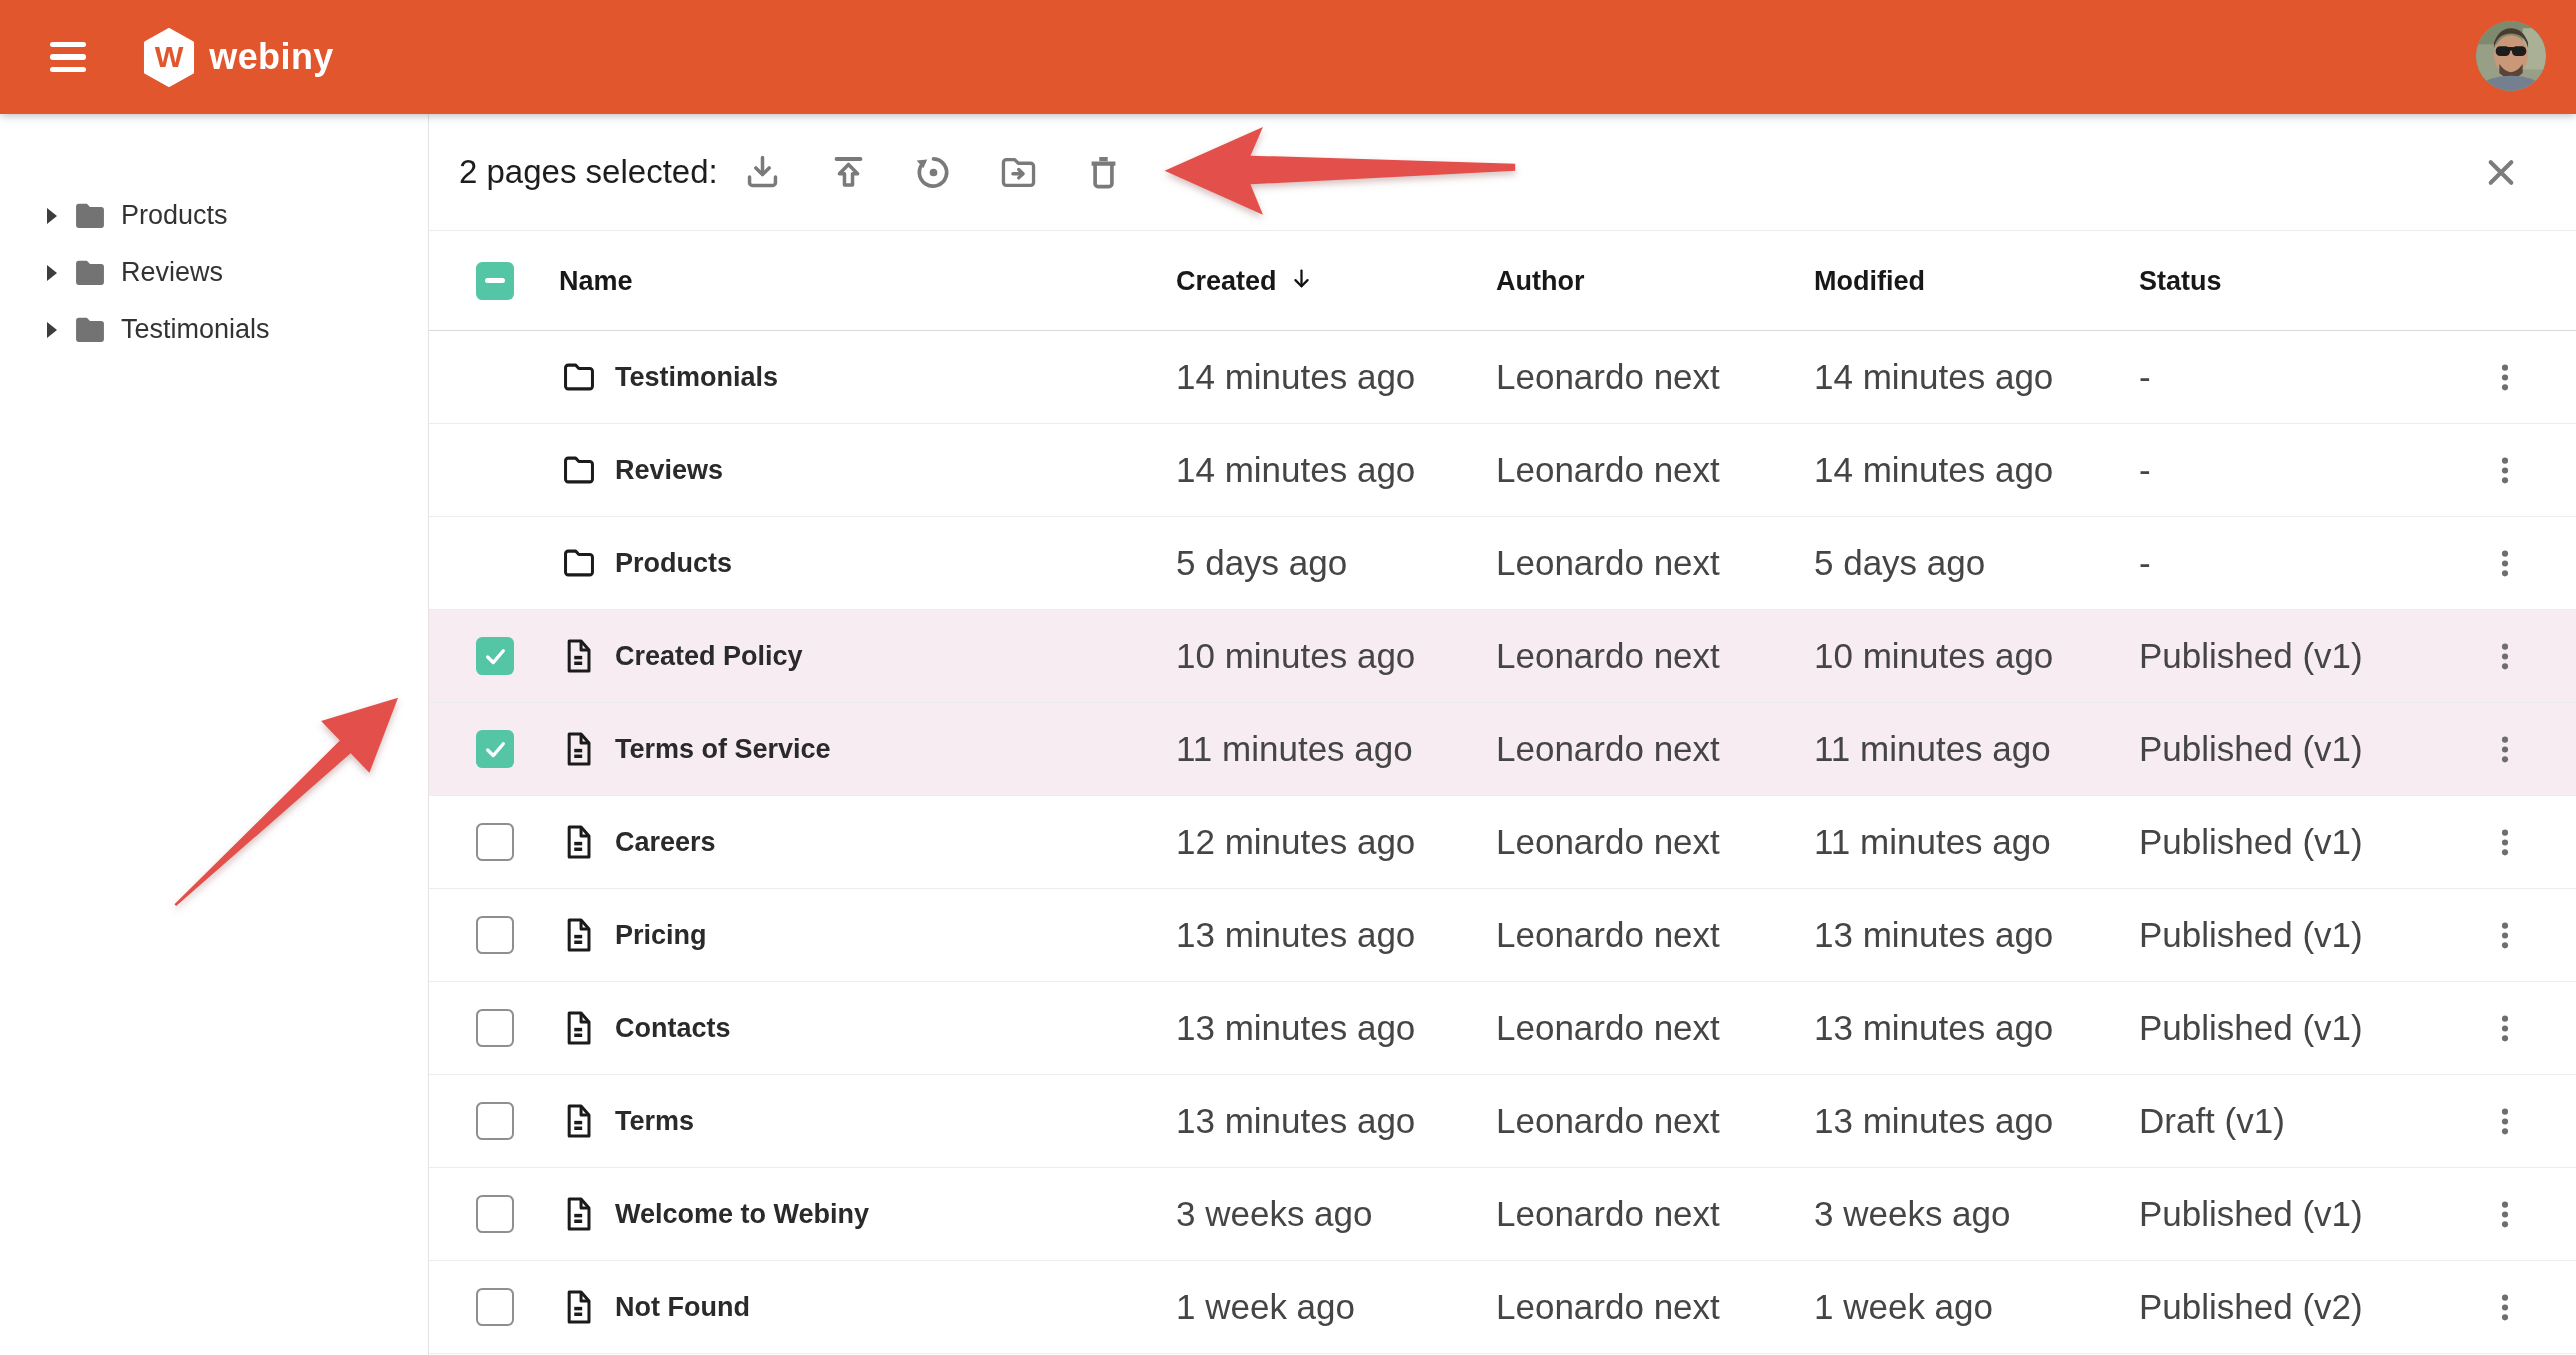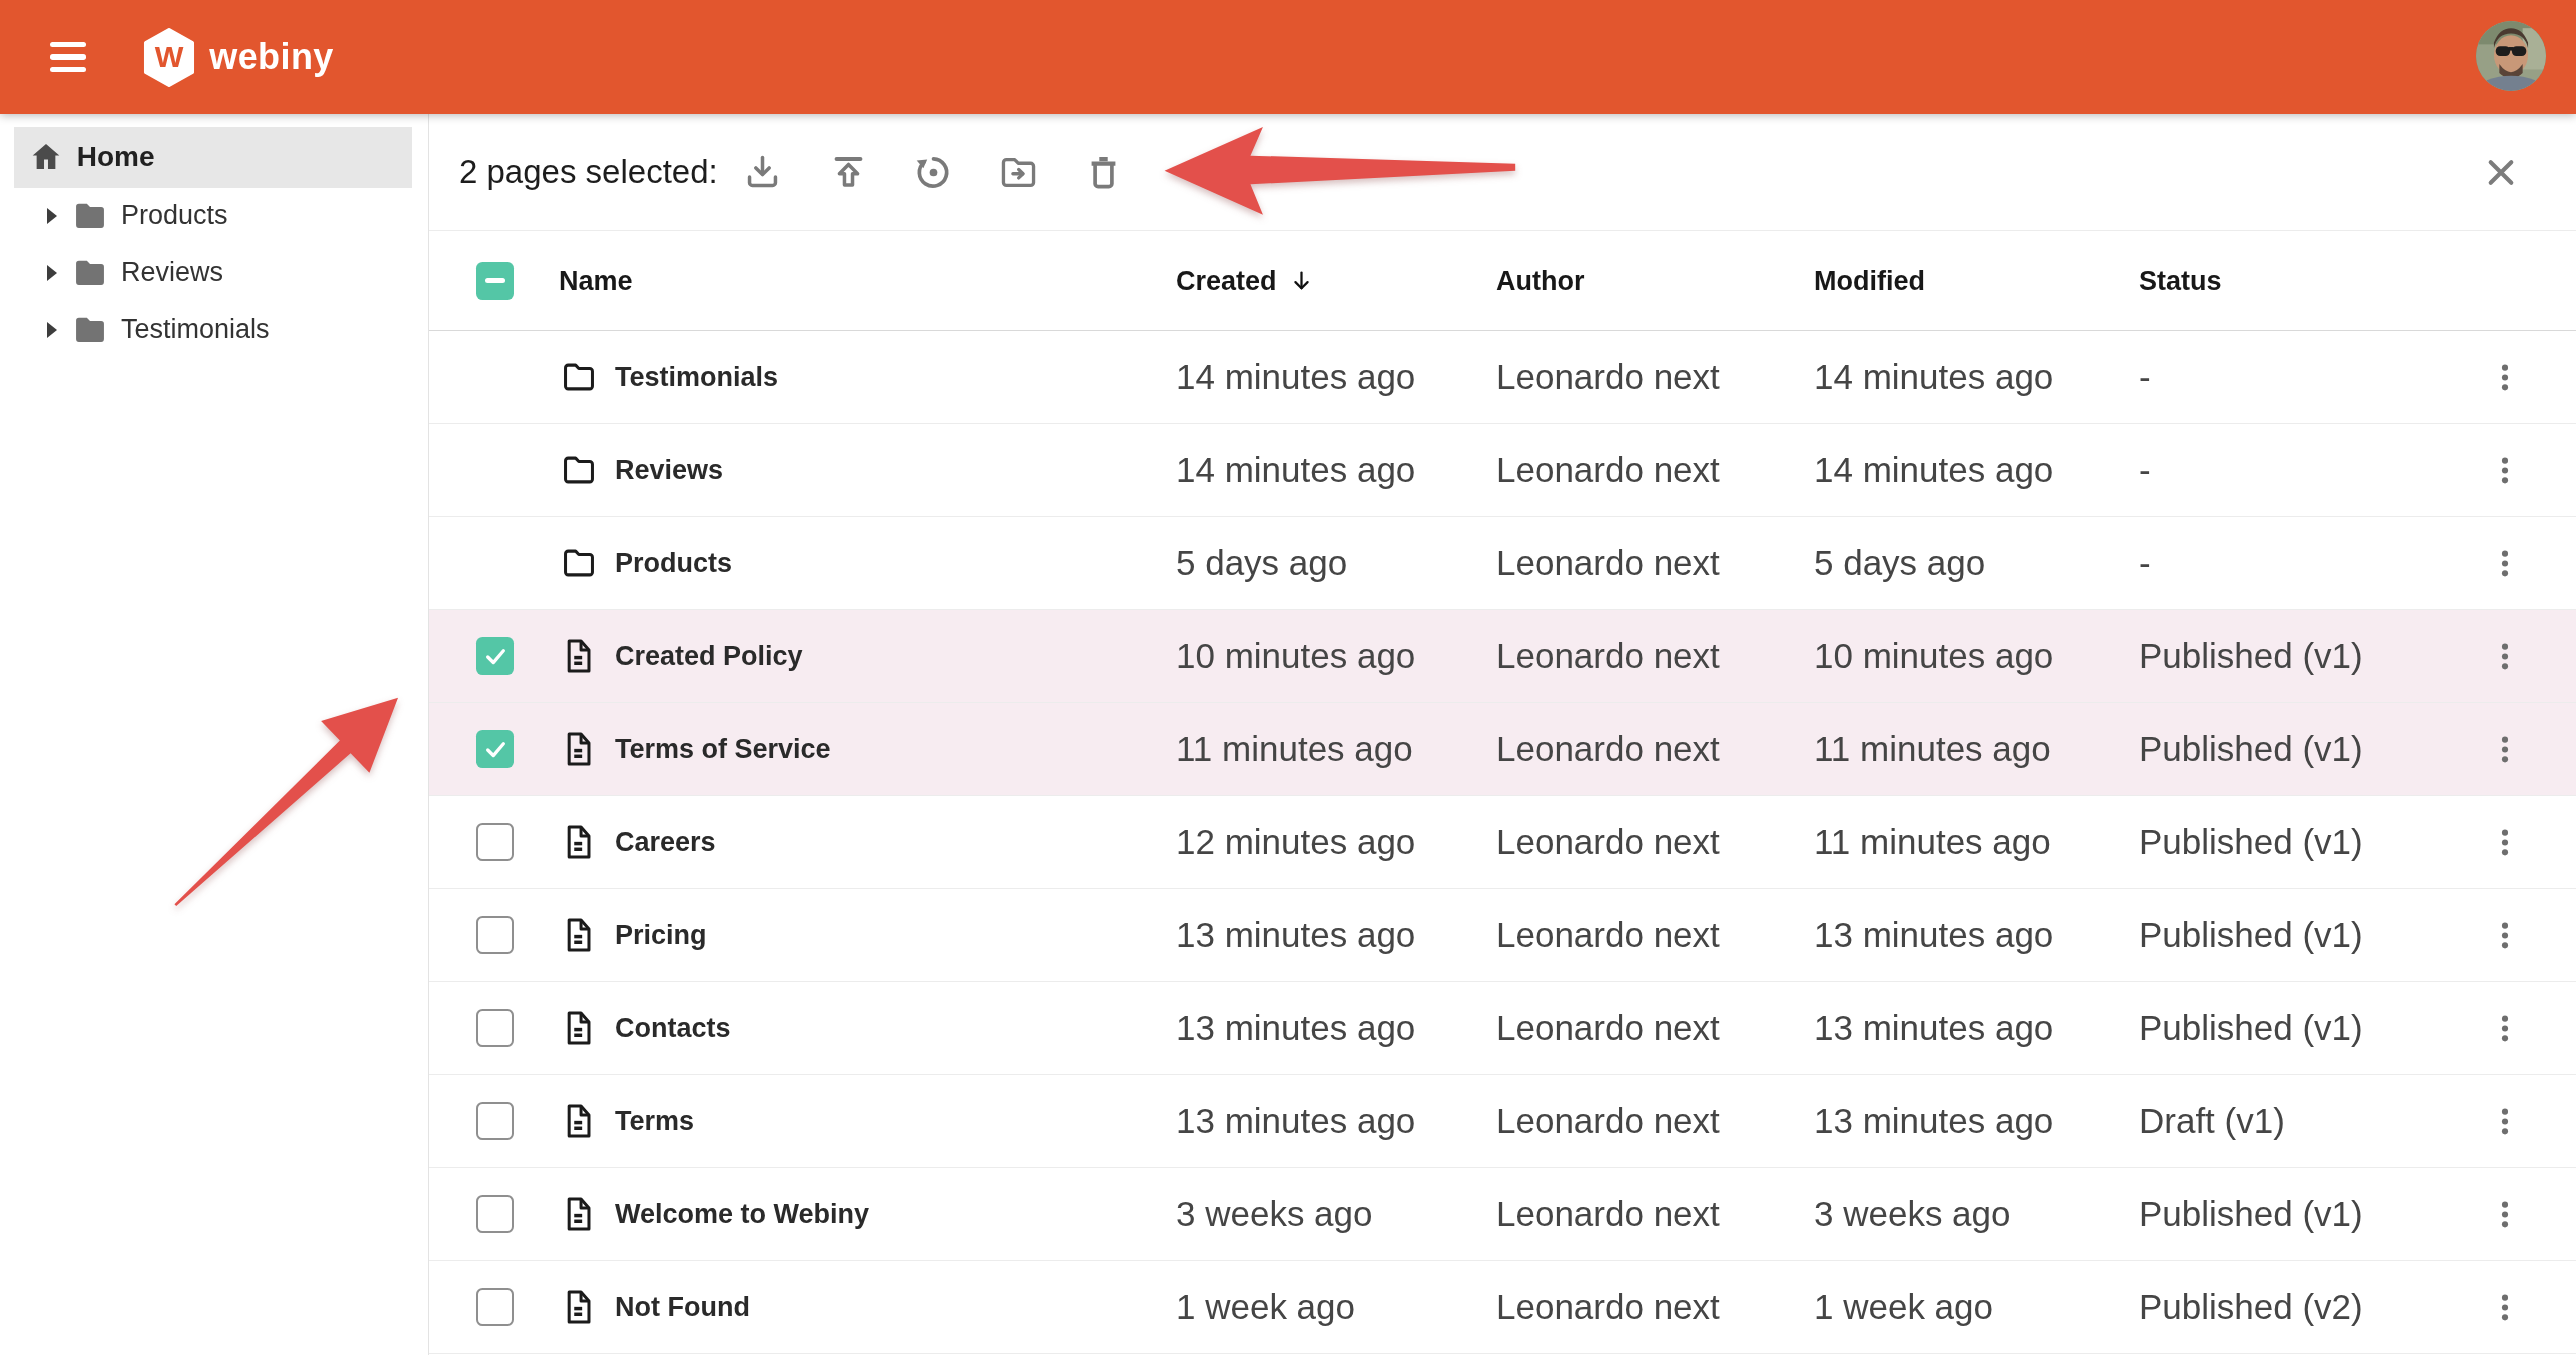--- a/index.html
+++ b/index.html
@@ -124,12 +124,6 @@
 </header>
 
 <nav class="sidebar">
-  <div class="home-item">
-    <svg viewBox="0 0 24 24">
-      <path d="M12 2.8 2.6 11h2.8v9.4h5.2v-6.6h2.8v6.6h5.2V11h2.8Z" fill="#4b4b4b"></path>
-    </svg>
-    <span class="home-label">Home</span>
-  </div>
   <div class="tree">
       <div class="tree-item">
     <span class="caret"></span>

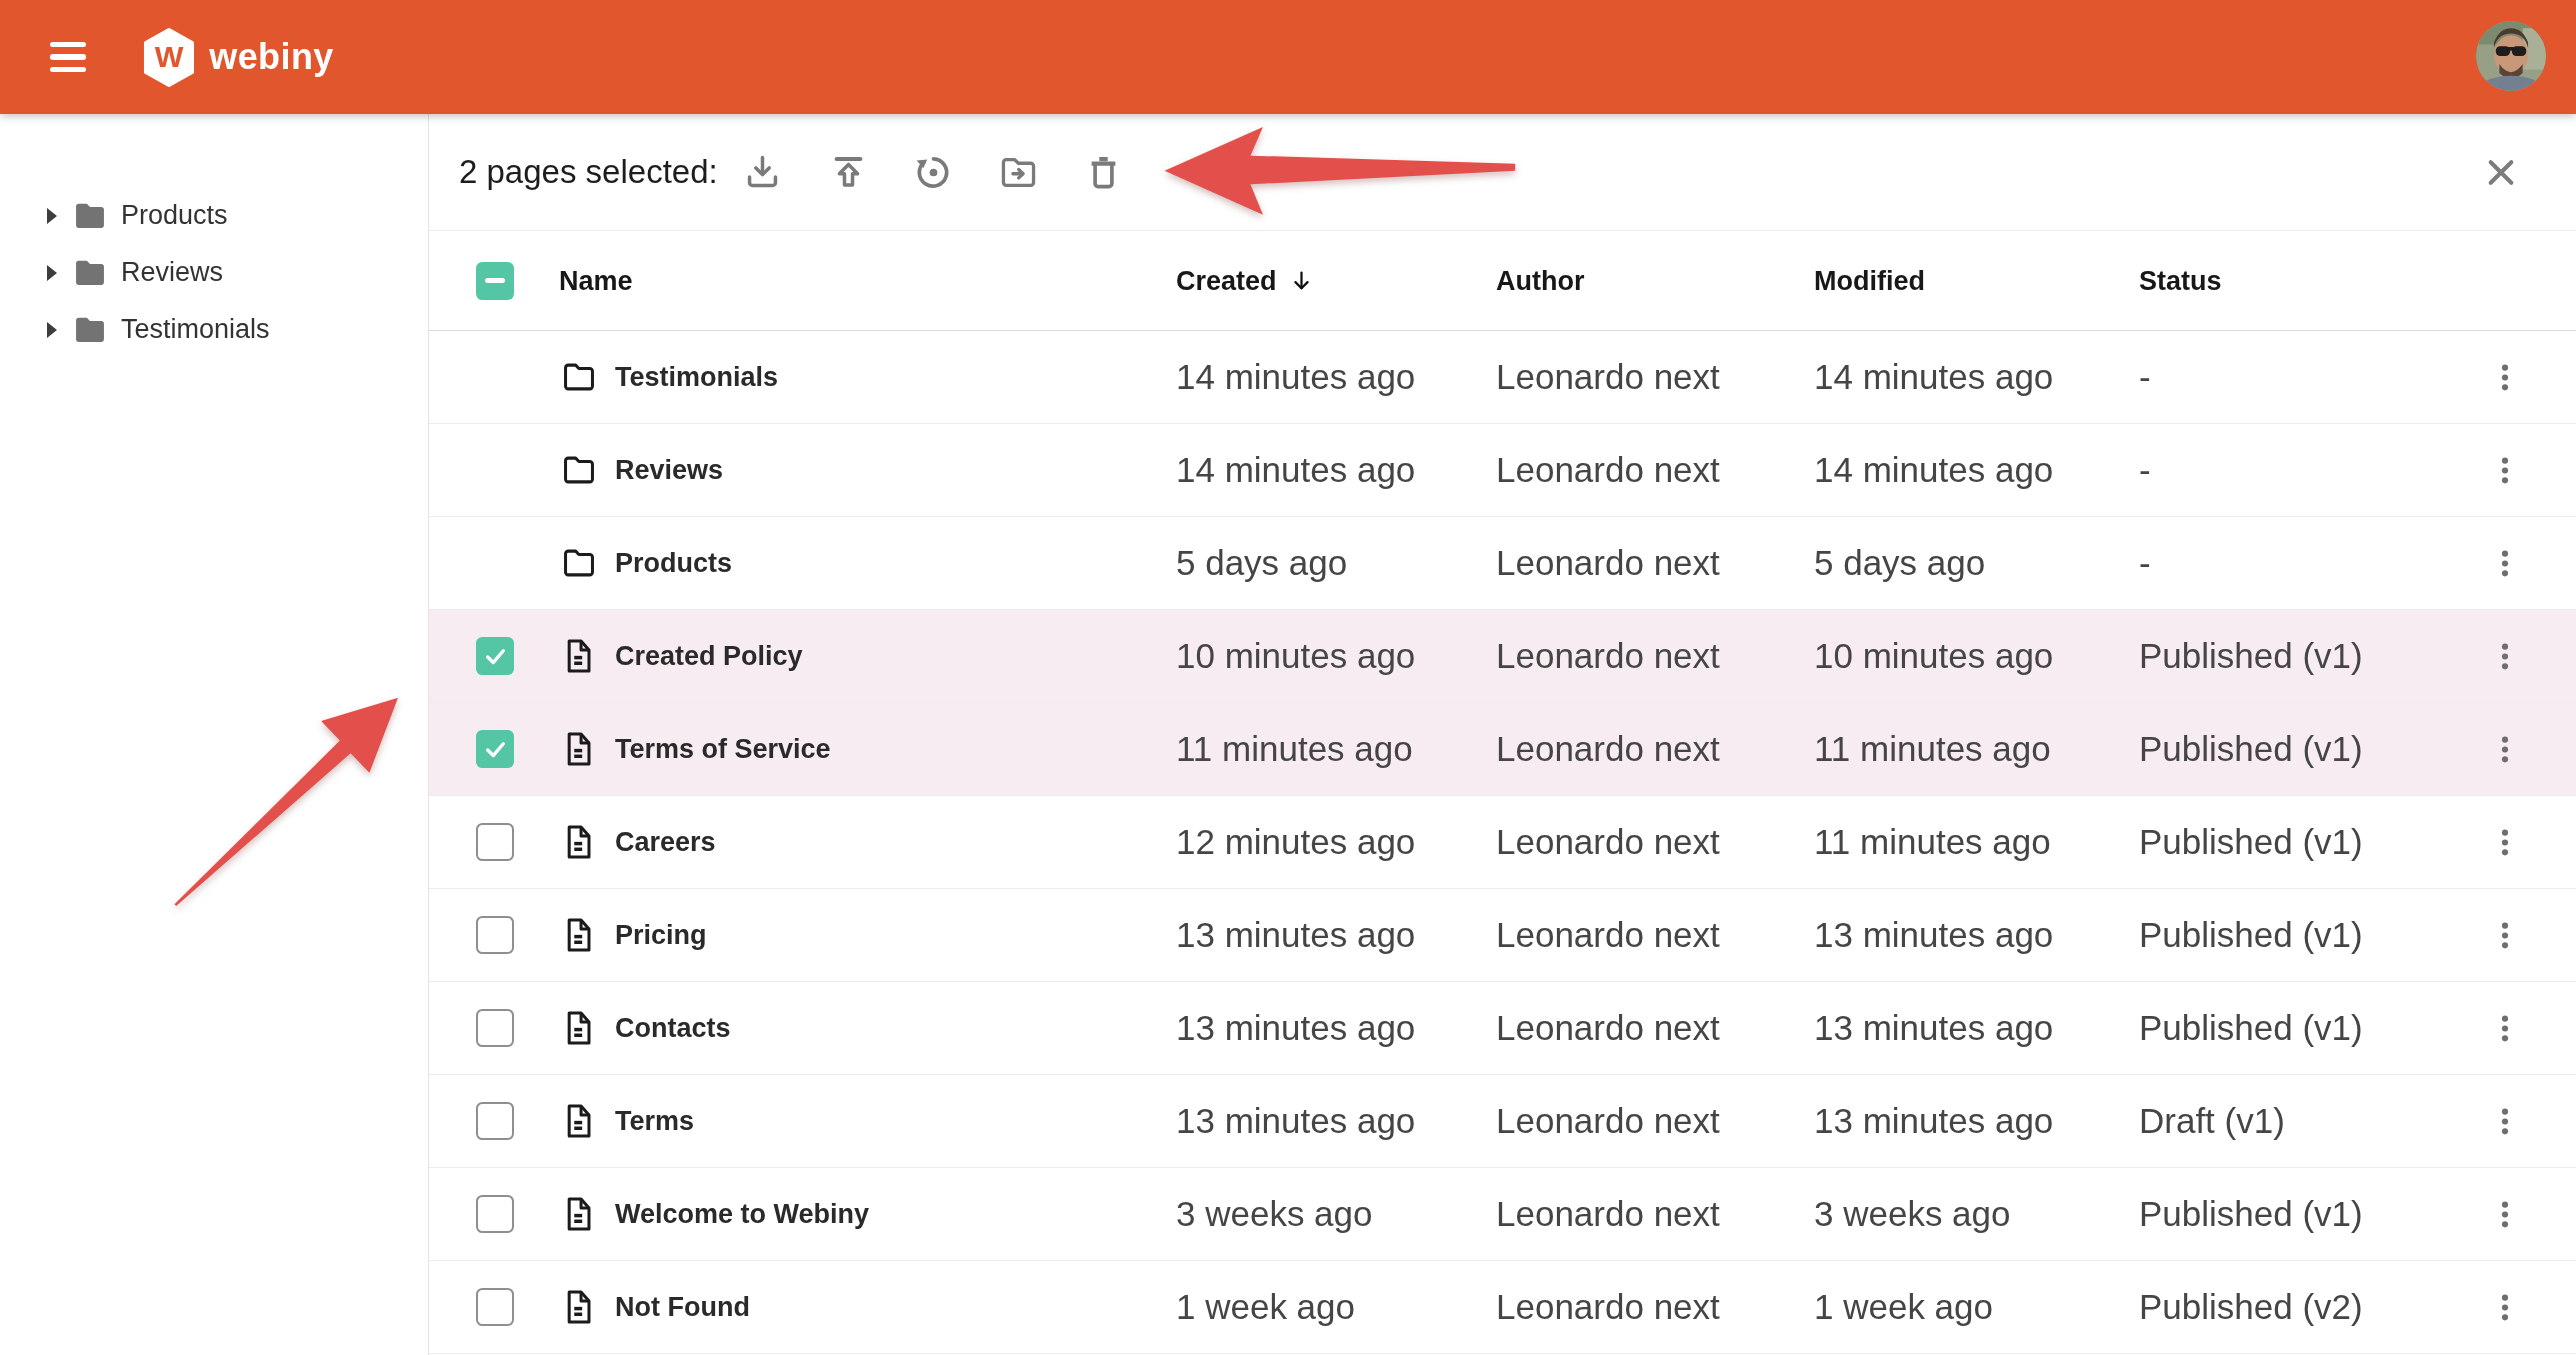--- a/index.html
+++ b/index.html
@@ -53,7 +53,7 @@
 
   .thead { position:absolute; top:117px; left:0; right:0; height:100px; border-bottom:0.9px solid #d9d9d9; background:#fff; }
   .hcol { position:absolute; top:50%; transform:translateY(-50%); font-size:27px; font-weight:700;
-          color:#181818; display:flex; align-items:center; gap:11.6px; cursor:pointer; }
+          color:#181818; display:flex; gap:11.6px; cursor:pointer; }
   .h-name { left:130px; } .h-created { left:747px; } .h-author { left:1067px; }
   .h-modified { left:1385px; } .h-status { left:1710px; }
   .sort-icon svg { width:27px; height:27px; display:block; }

